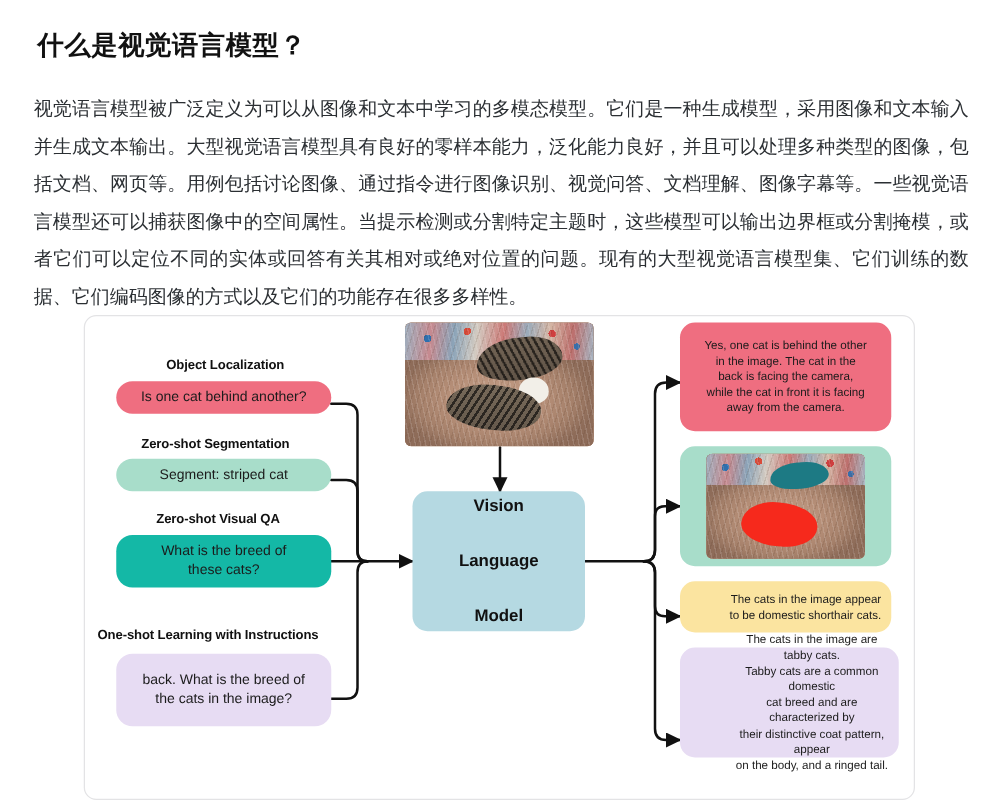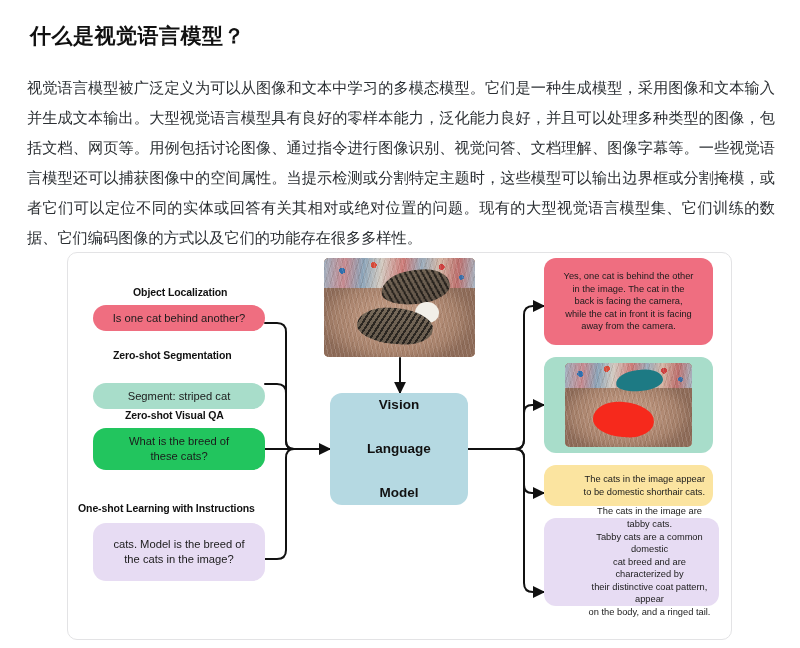--- a/index.html
+++ b/index.html
@@ -275,7 +275,7 @@
       <div class="bubble bubble-pink" style="left:25px; top:52px; width:172px; height:26px;">Is one cat behind another?</div>
 
       <div class="task-label" style="left:45px; top:96px;">Zero-shot Segmentation</div>
-      <div class="bubble bubble-teal" style="left:25px; top:114px; width:172px; height:26px;margin-top:16px;">Segment: striped cat</div>
+      <div class="bubble bubble-teal" style="left:25px; top:114px; width:172px; height:26px;">Segment: striped cat</div>
 
       <div class="task-label" style="left:57px; top:156px;">Zero-shot Visual QA</div>
       <div class="bubble bubble-yellow" style="left:25px; top:175px; width:172px; height:42px; flex-direction:column;">

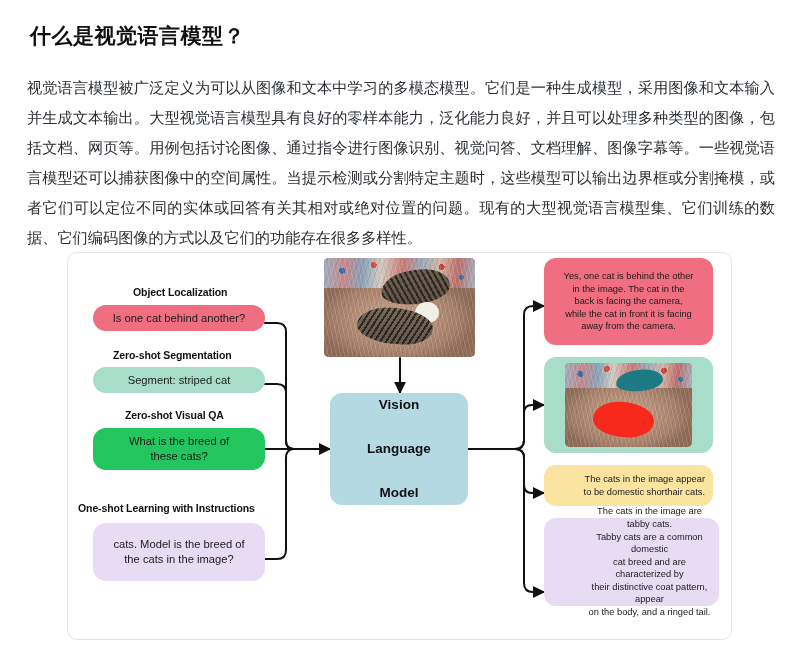--- a/index.html
+++ b/index.html
@@ -101,7 +101,7 @@
   }
   .bubble-pink   { background: #ef6e80; }
   .bubble-teal   { background: #a8ddca; }
-  .bubble-yellow { background: #22c55e; }
+  .bubble-yellow { background: #14b8a6; }
   .bubble-purple { background: #e7dcf3; }
 
   

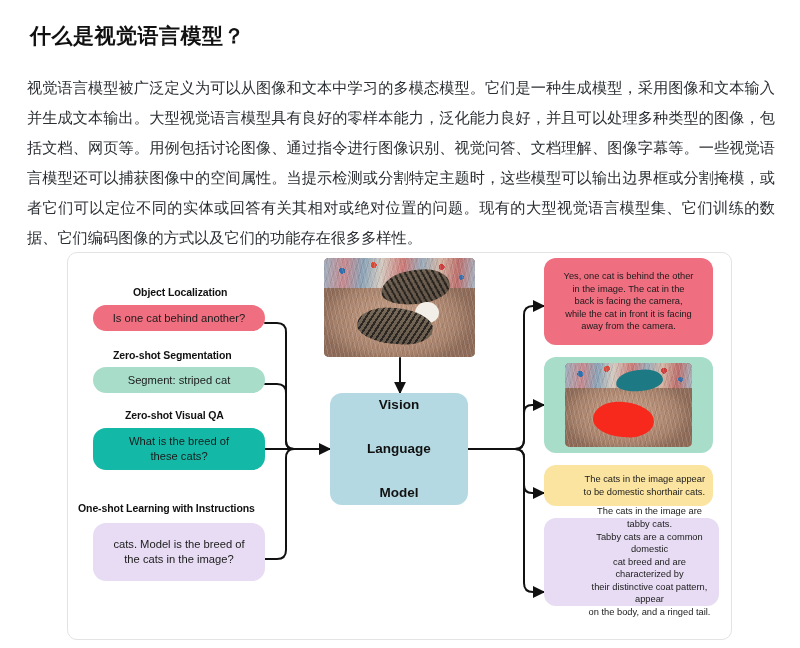--- a/index.html
+++ b/index.html
@@ -285,7 +285,7 @@
 
       <div class="task-label" style="left:10px; top:249px;">One-shot Learning with Instructions</div>
       <div class="bubble bubble-purple" style="left:25px; top:270px; width:172px; height:58px; flex-direction:column;">
-        <span>cats. Model is the breed of</span>
+        <span>back. What is the breed of</span>
         <span>the cats in the image?</span>
       </div>
 

